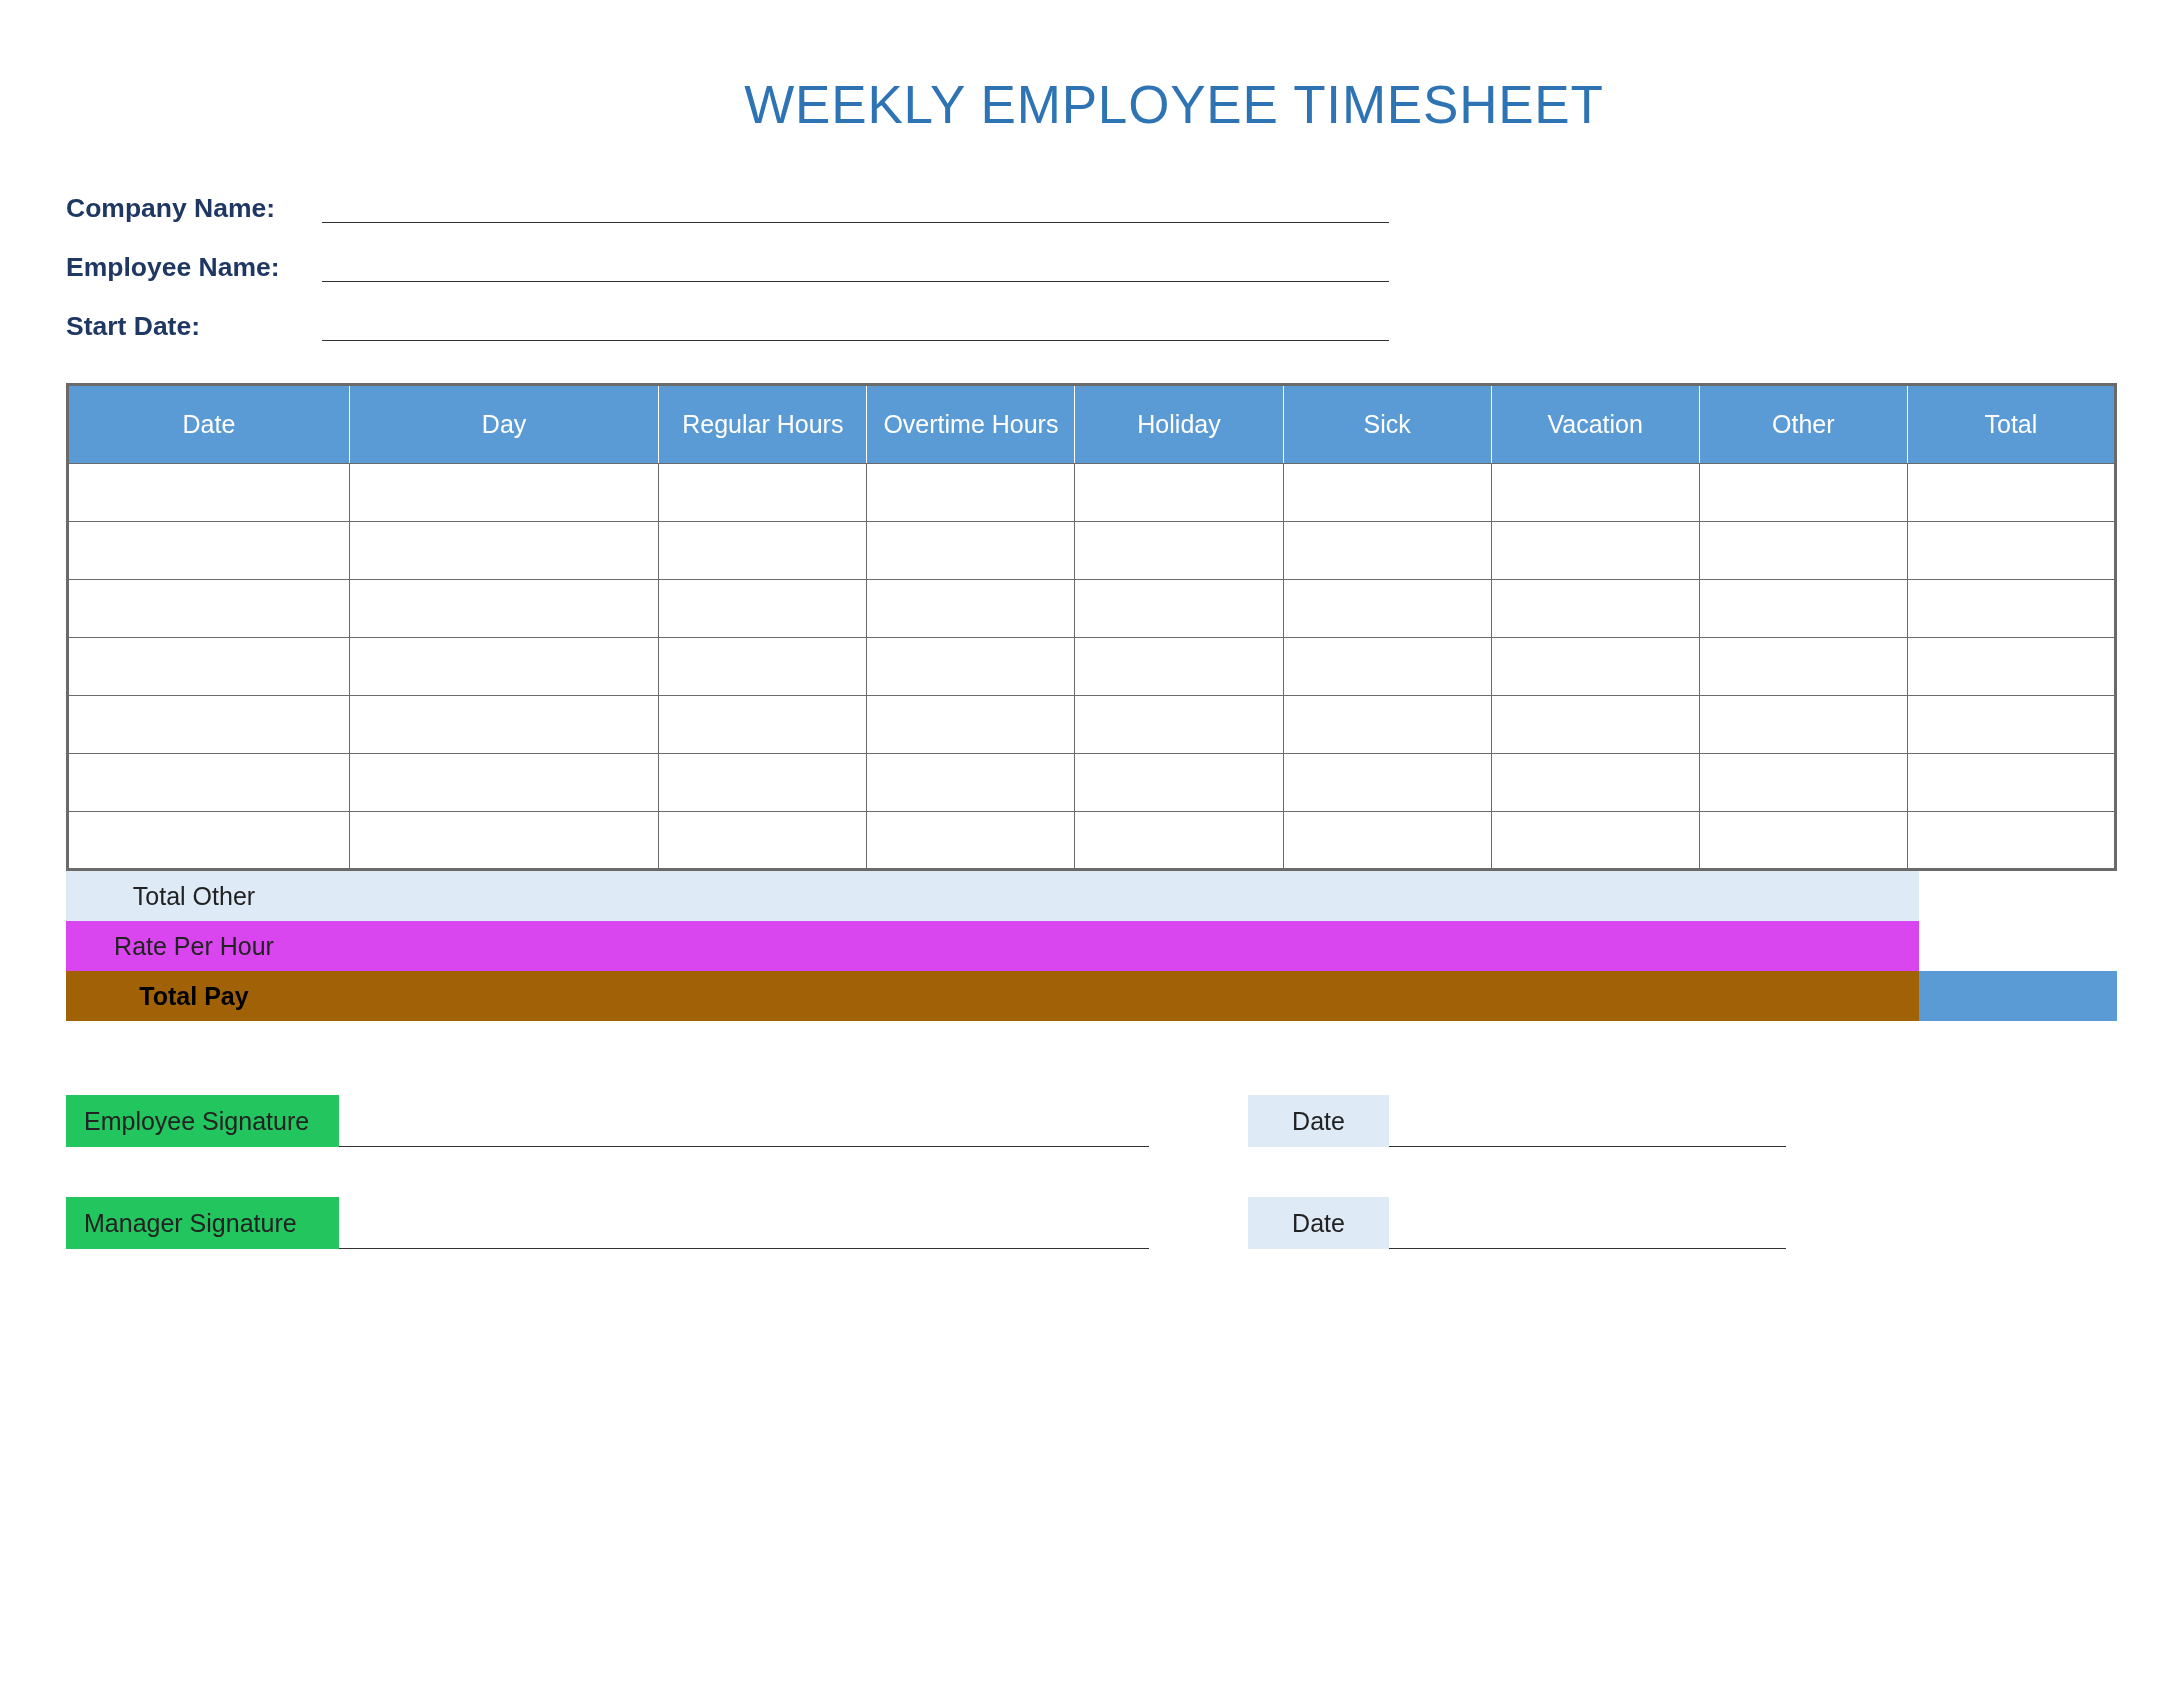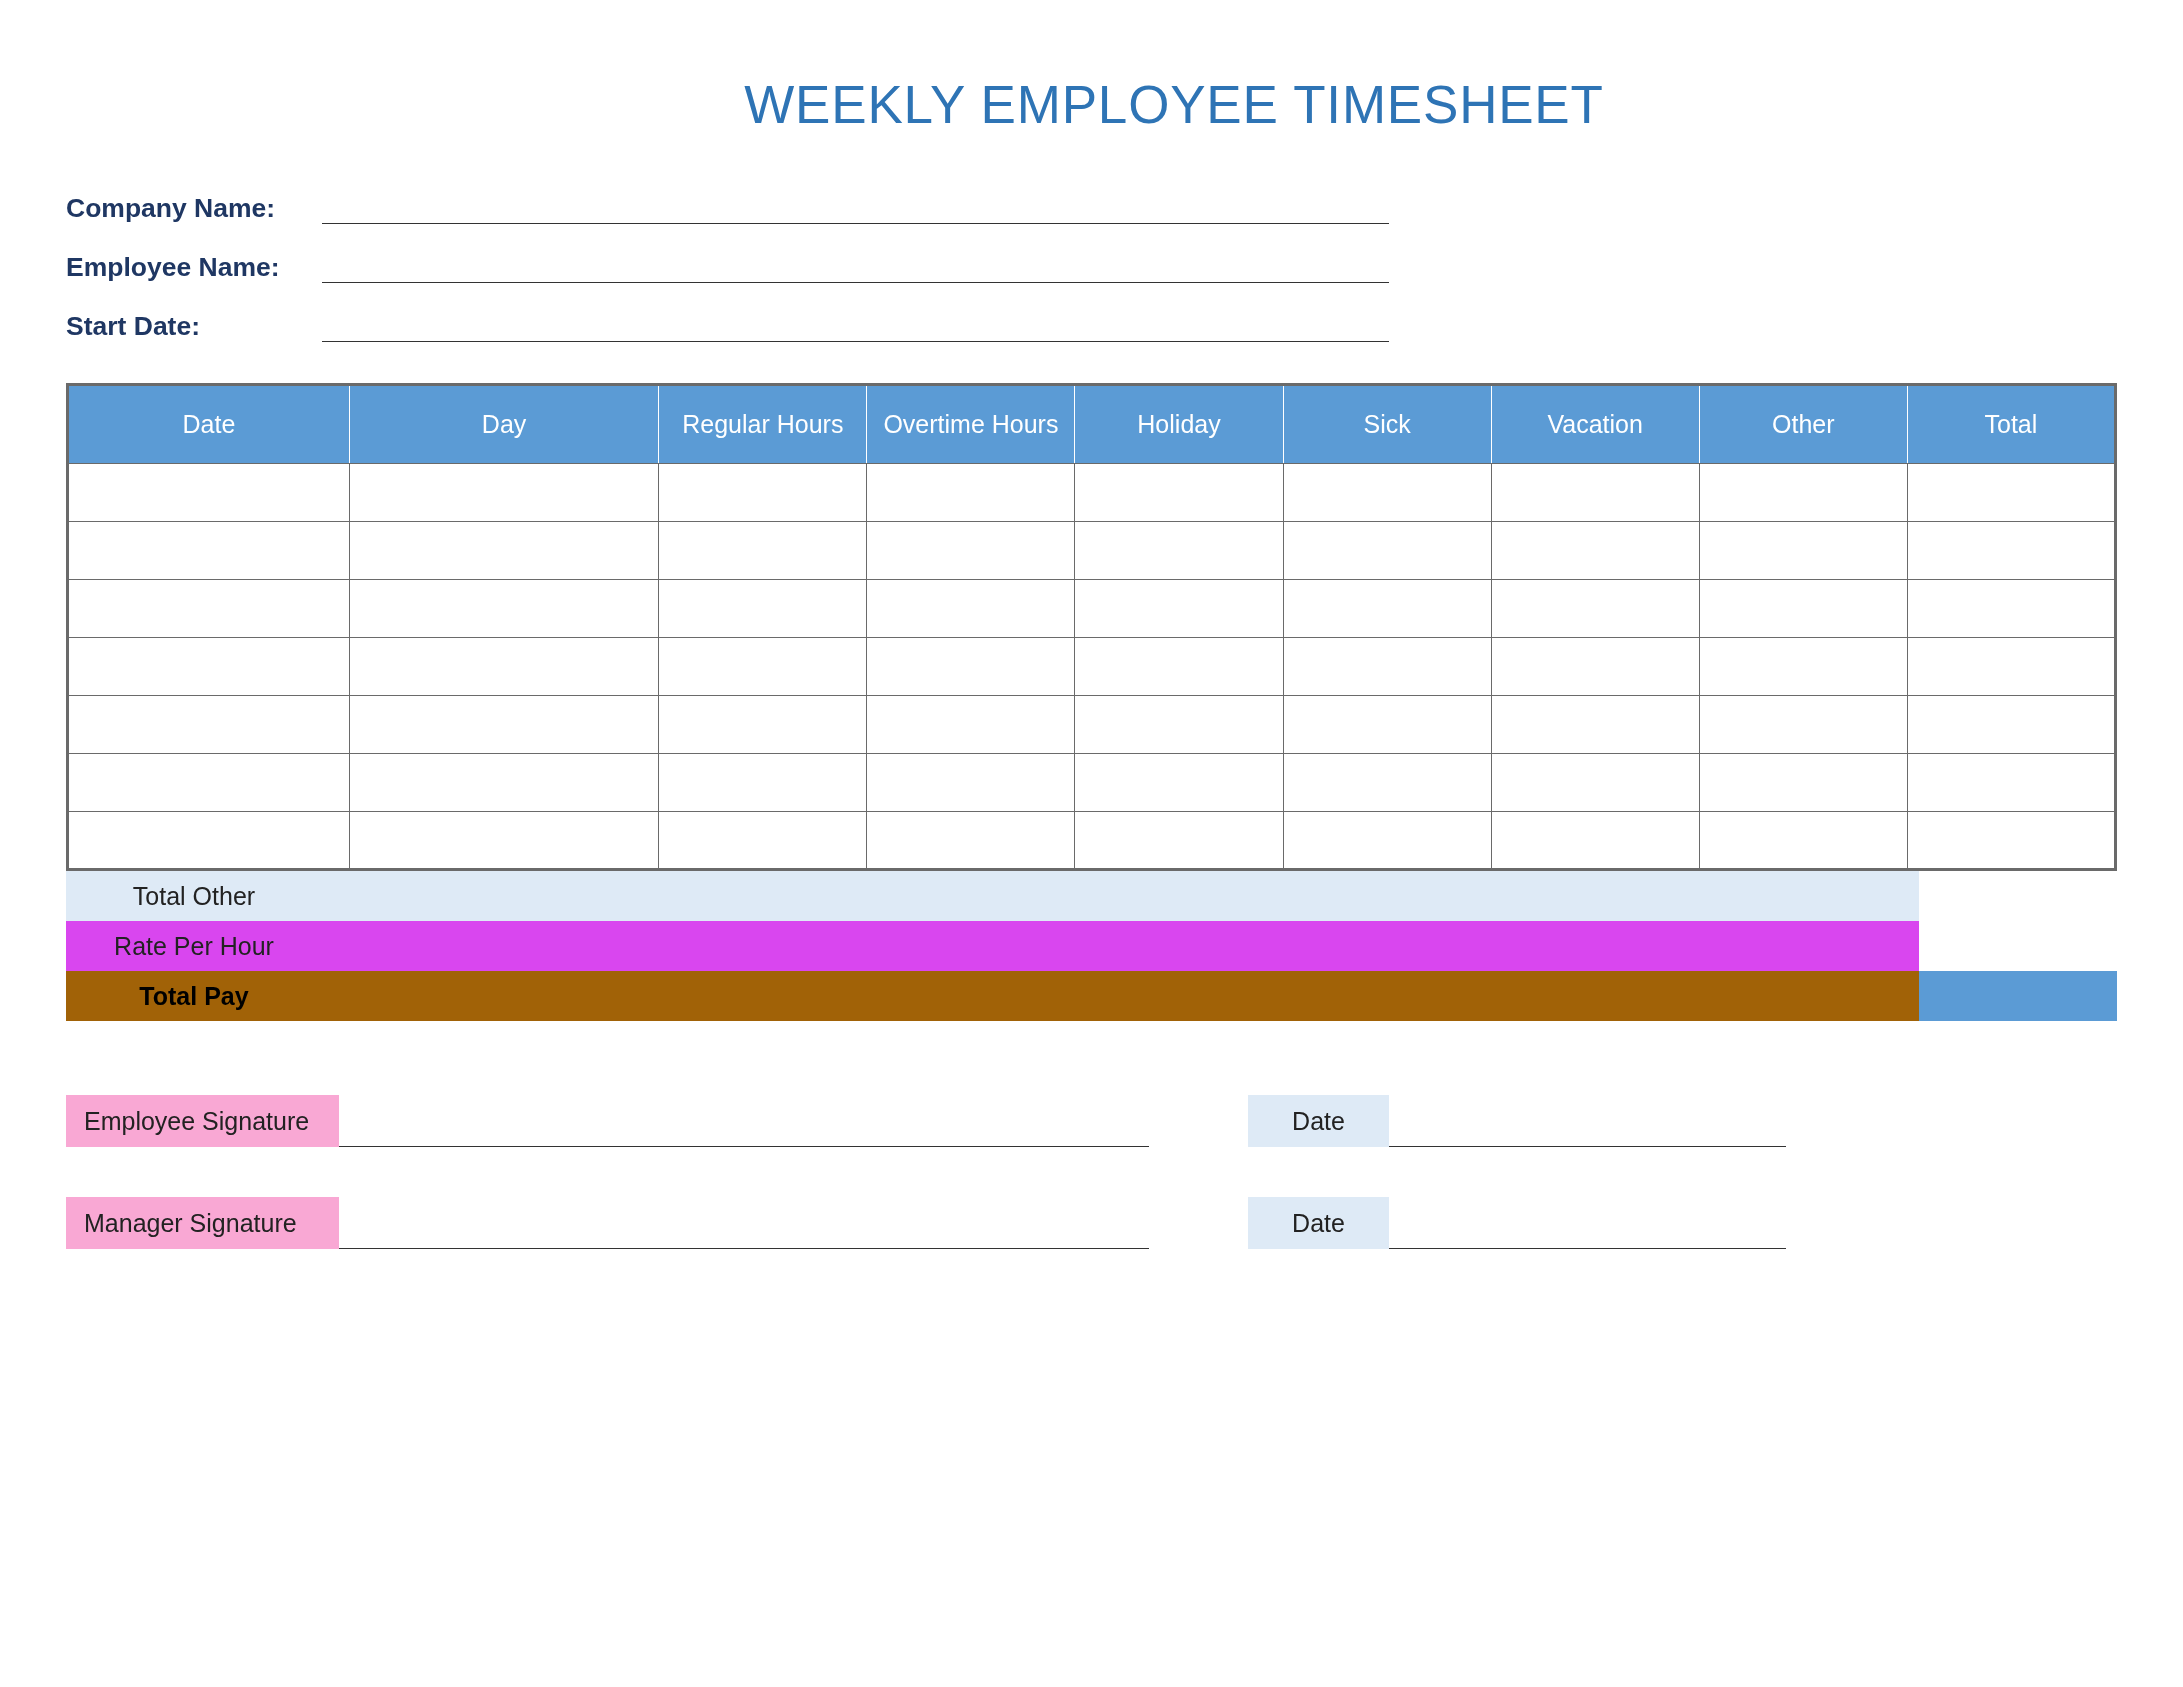--- a/index.html
+++ b/index.html
@@ -52,7 +52,7 @@
   }
   .info-row {
     display: flex;
-    align-items: center;
+    align-items: flex-start;
     margin-bottom: 28px;
   }
   .info-label {

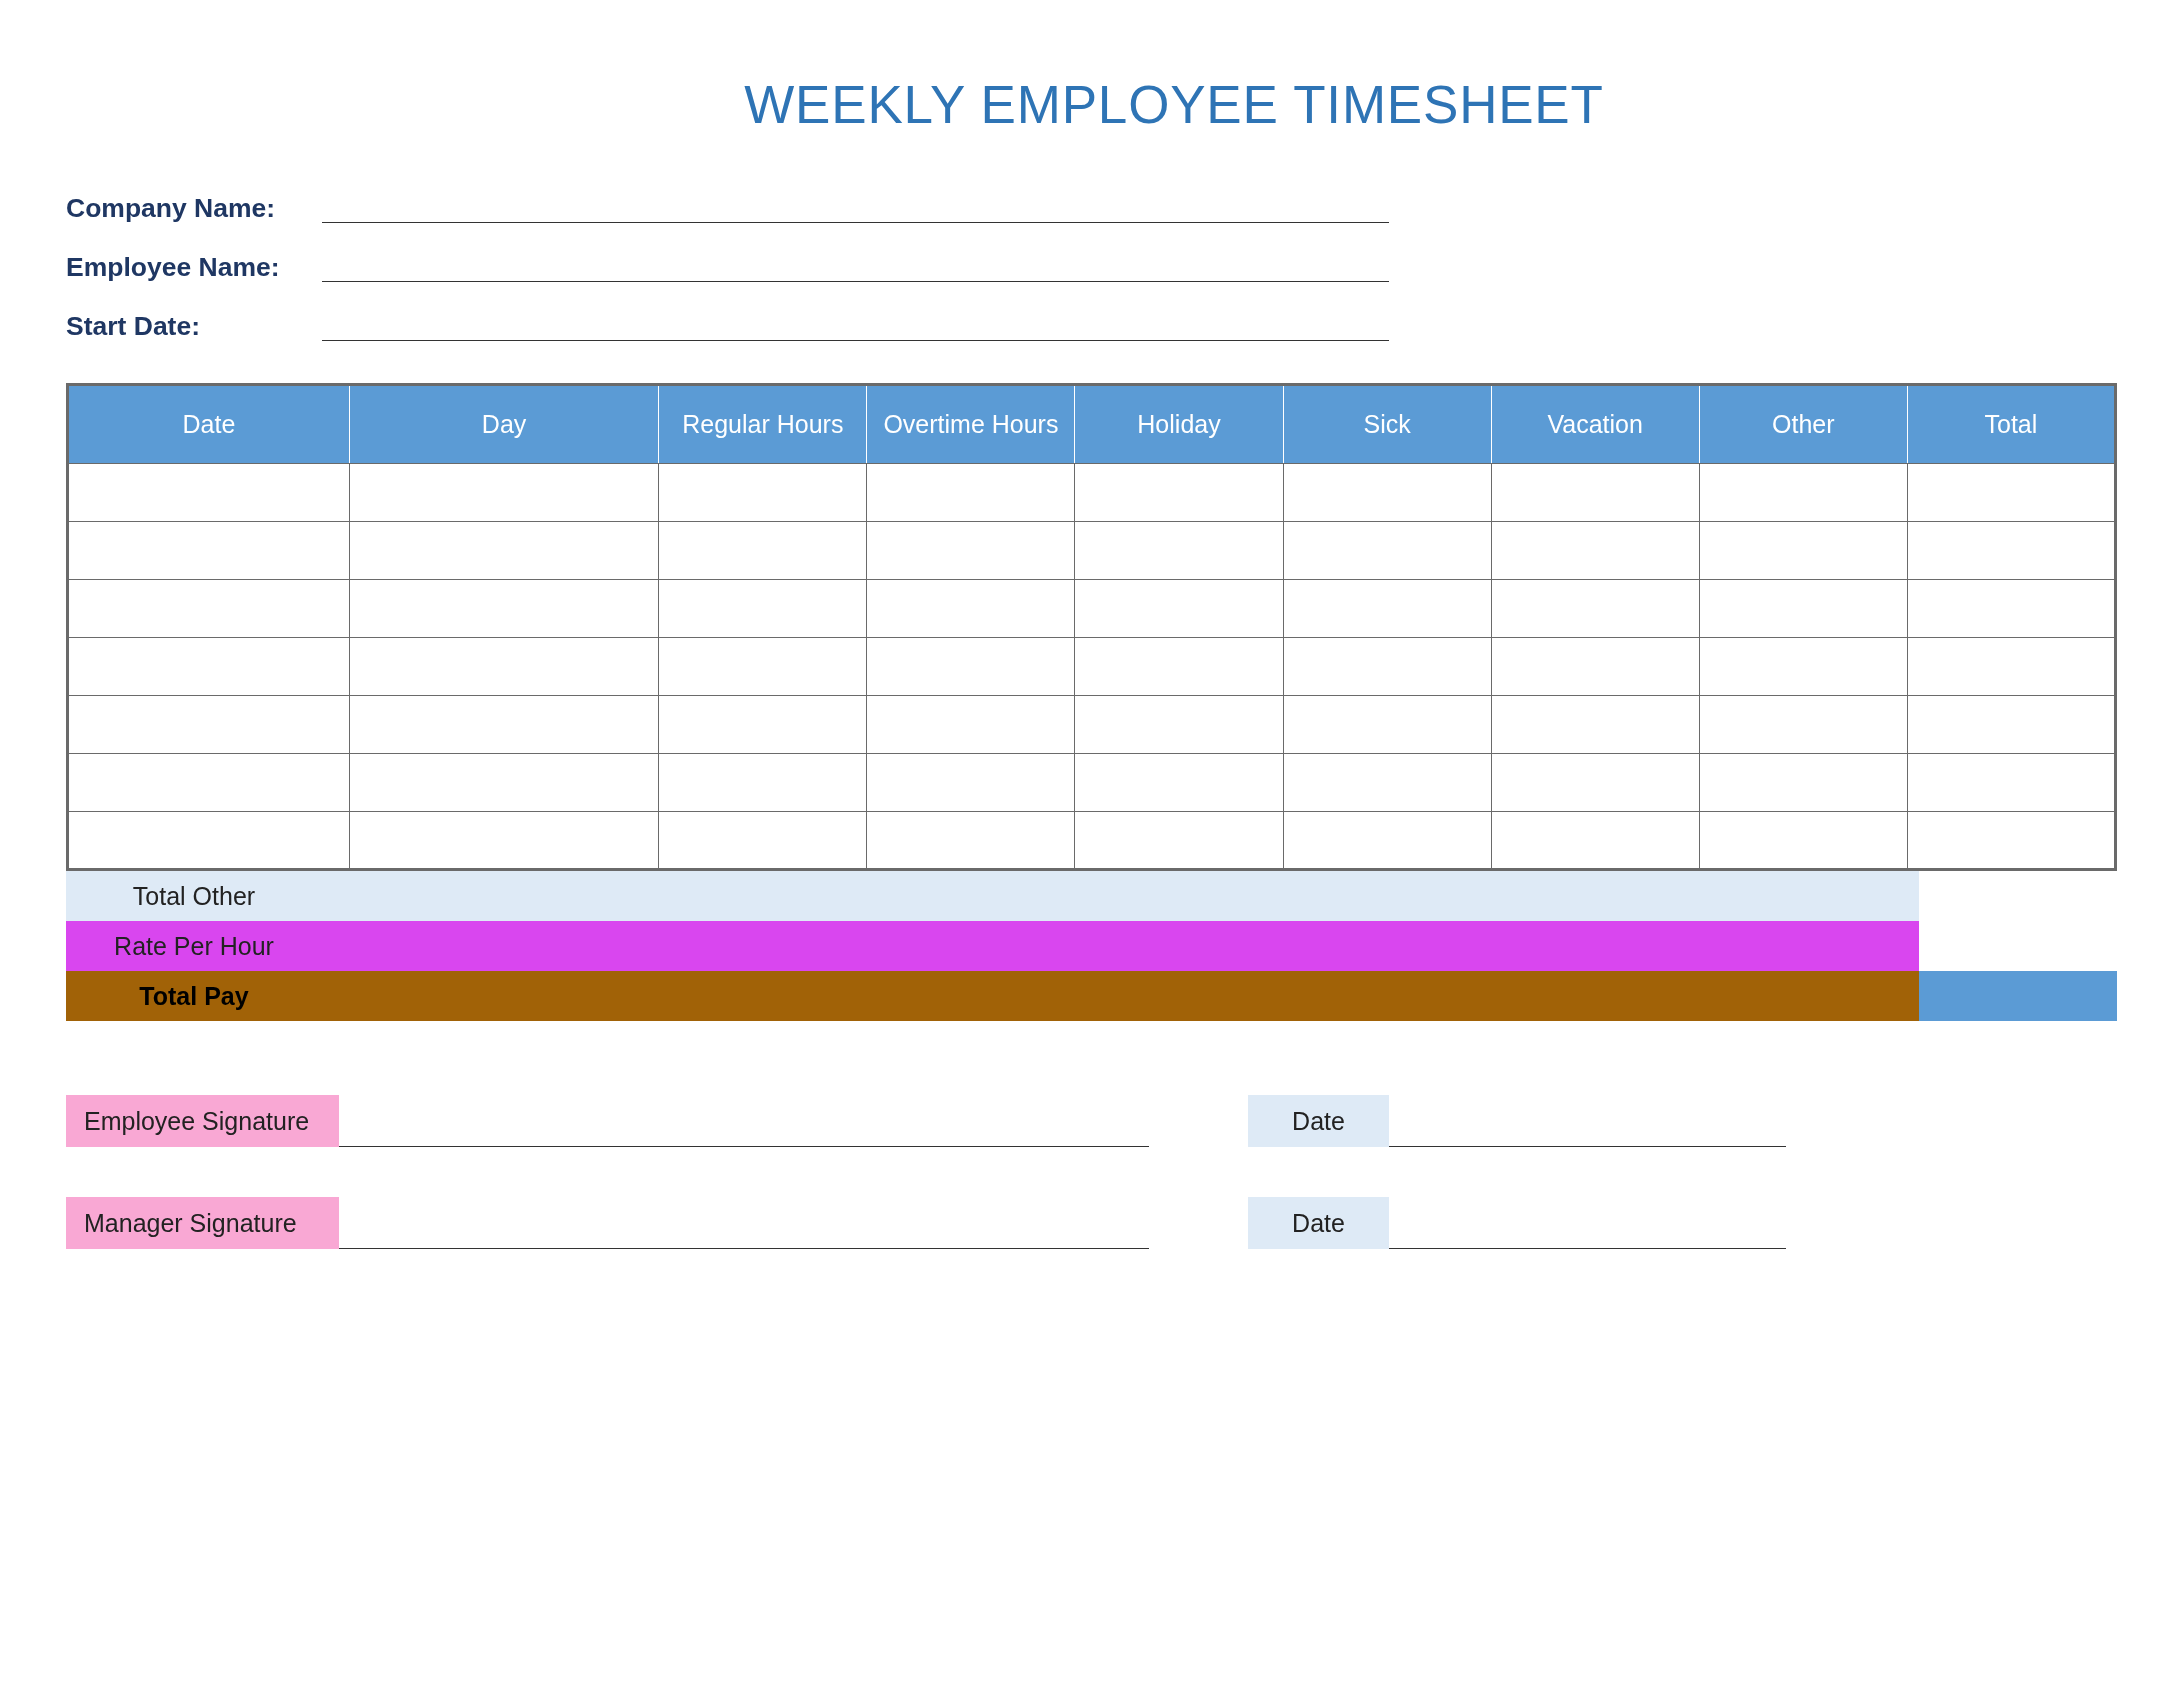--- a/index.html
+++ b/index.html
@@ -129,7 +129,7 @@
     margin-bottom: 50px;
   }
   .sign-label {
-    background: #f9a8d4;
+    background: #22c55e;
     font-size: 25px;
     color: #222;
     padding: 11.6px 18px;

